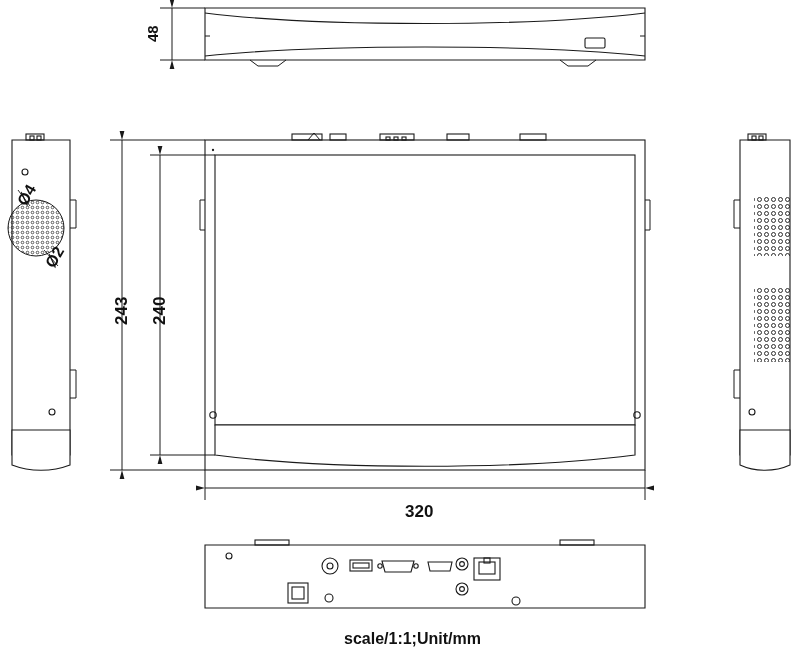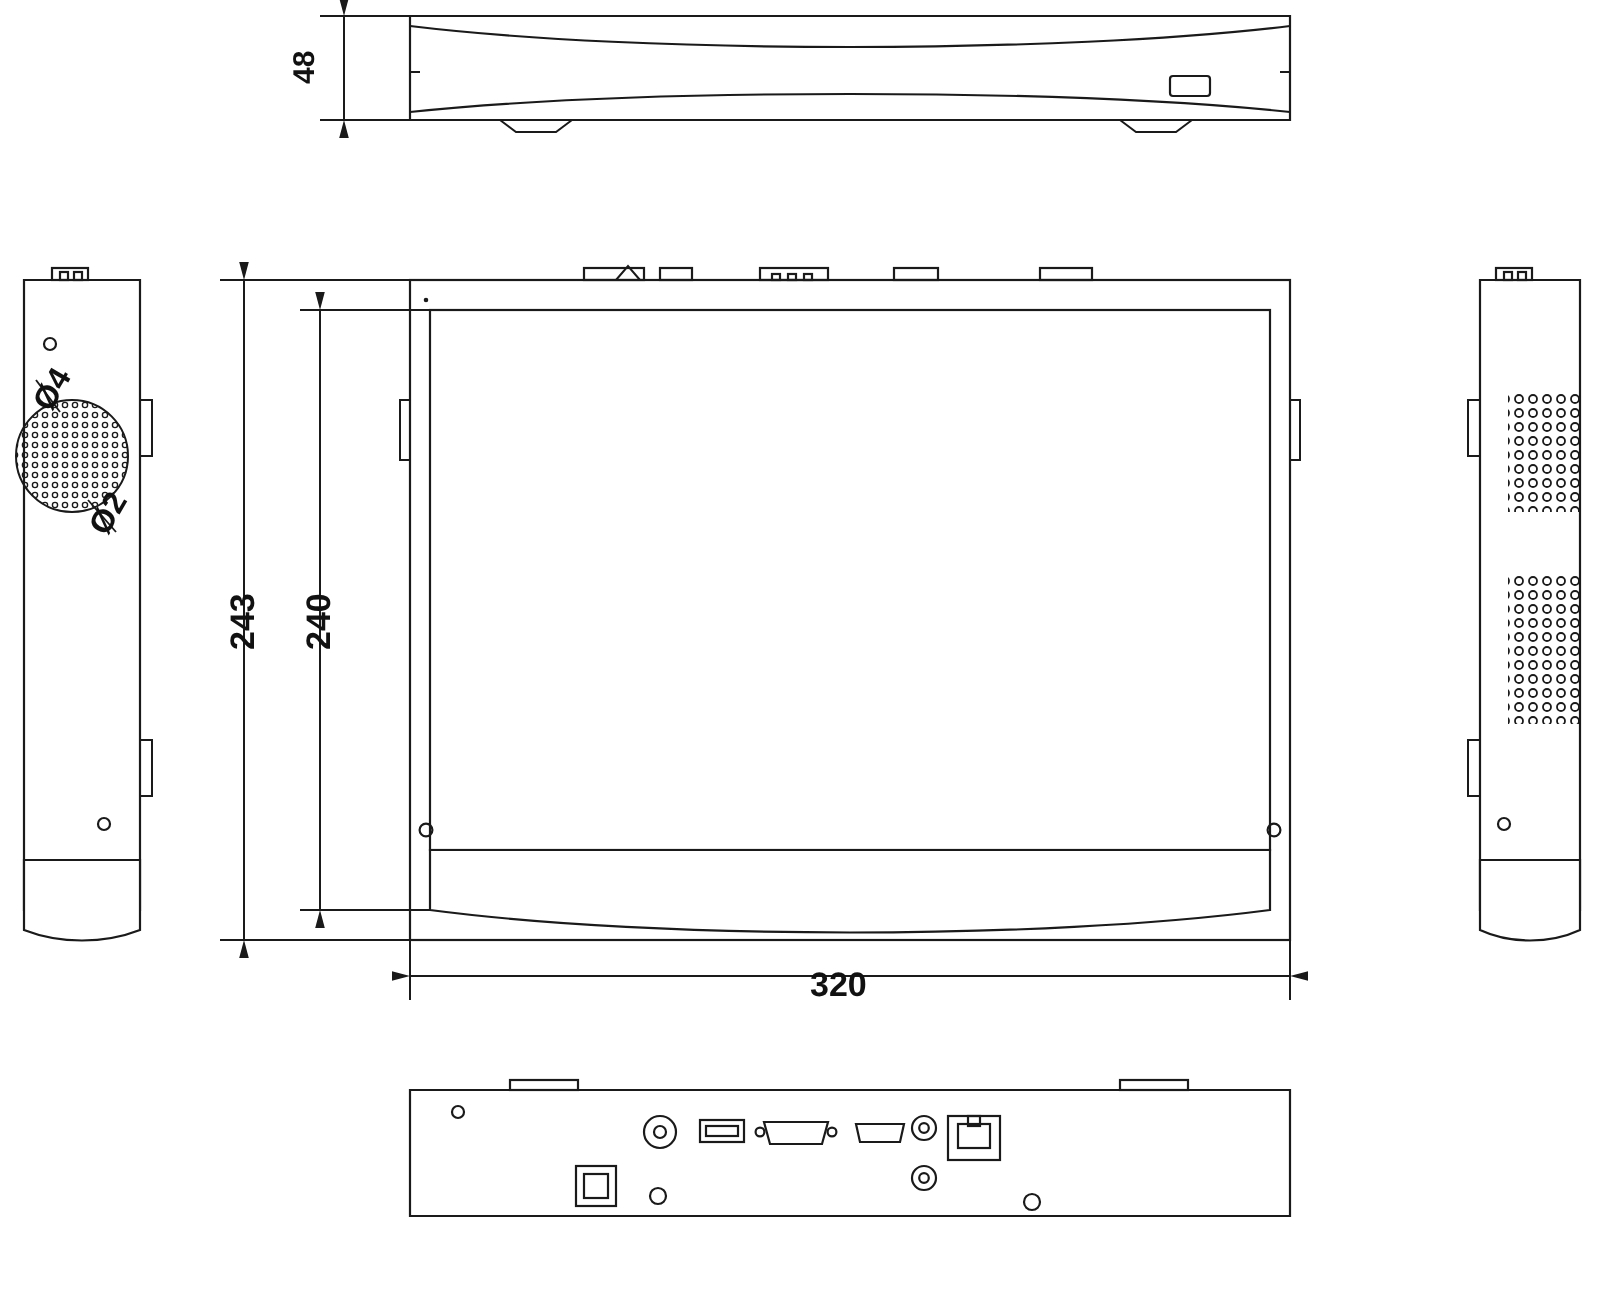--- a/index.html
+++ b/index.html
@@ -233,7 +233,7 @@
     <span class="rot90" style="display:inline-block;">240</span>
   </div>
 
-  <div class="dimtext" style="left:405px; top:483px; font-size:17px;">
+  <div class="dimtext" style="left:405px; top:502px; font-size:17px;">
     <span>320</span>
   </div>
 

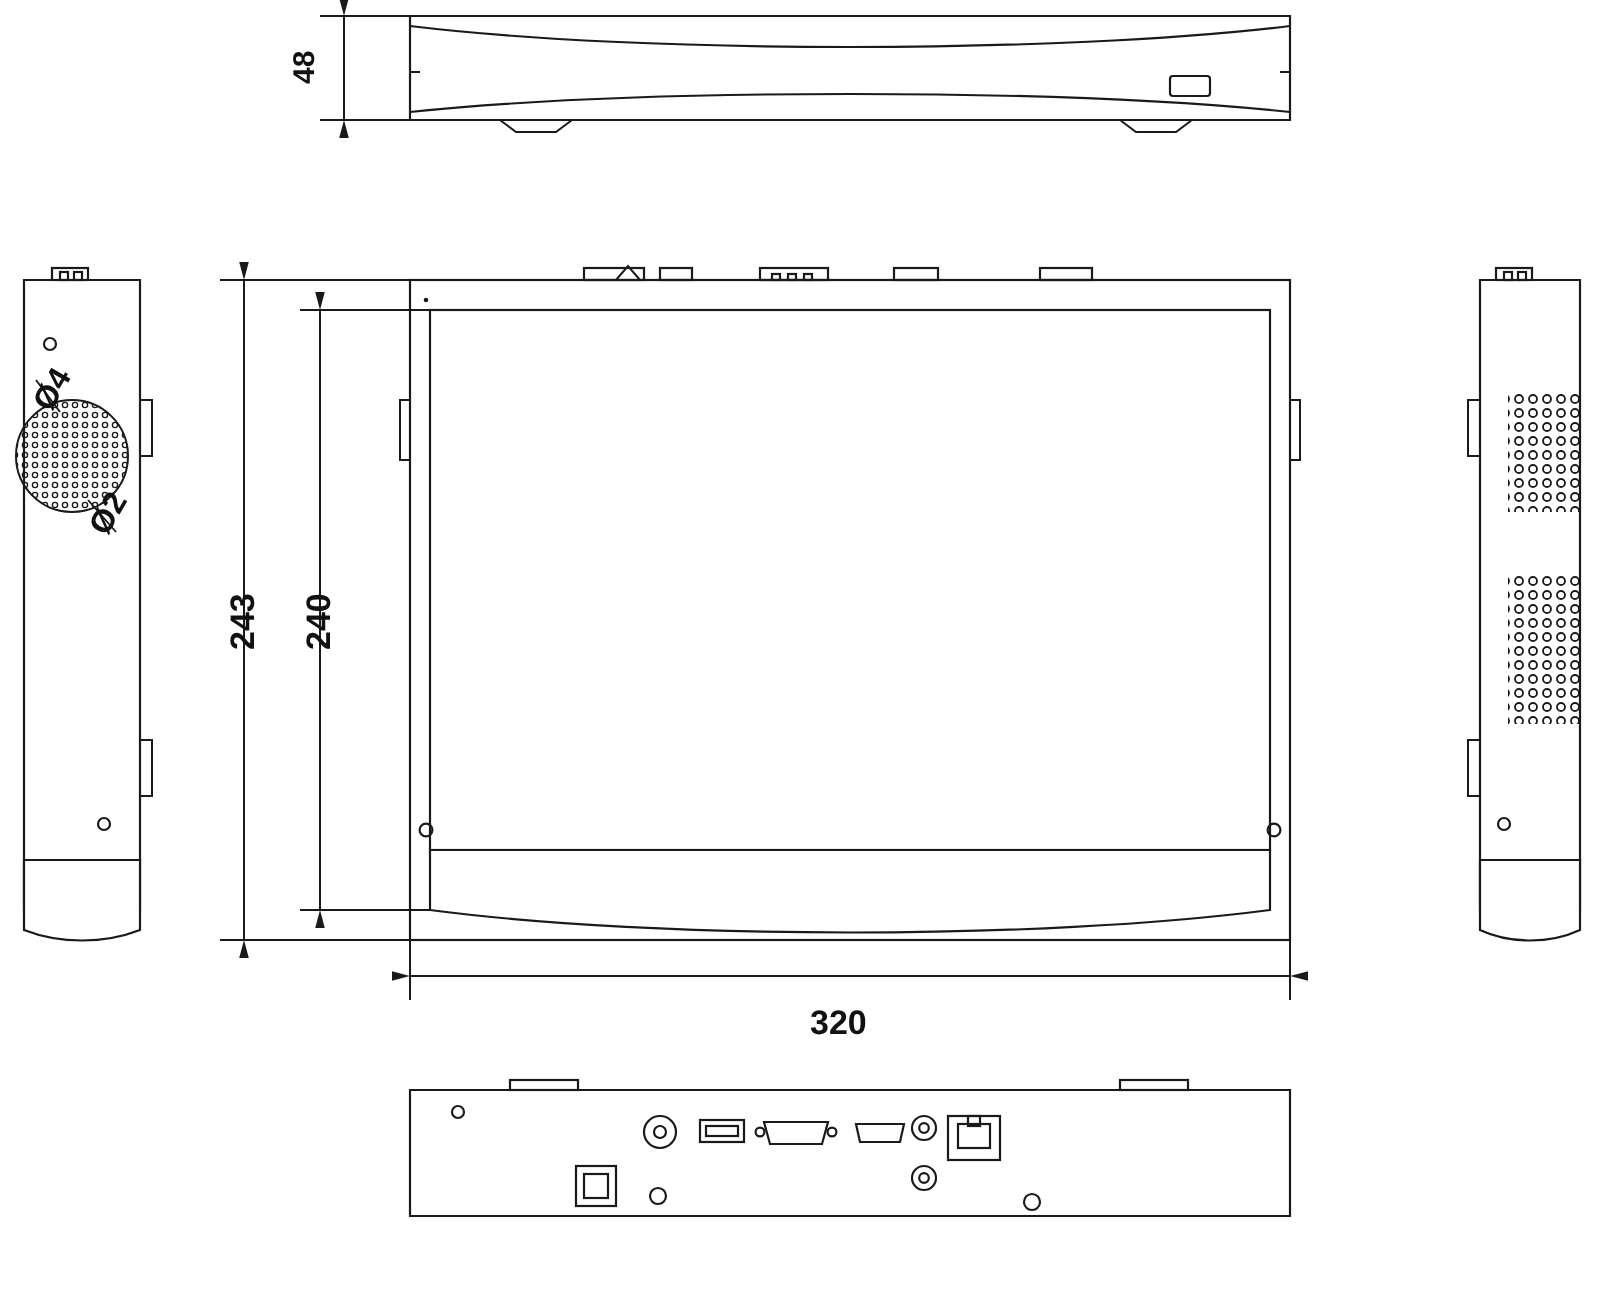--- a/index.html
+++ b/index.html
@@ -245,6 +245,9 @@
     <span class="rot-ang" style="display:inline-block;">Ø2</span>
   </div>
 
+  <div class="caption" style="left:344px; top:630px;">
+    <span>scale/1:1;Unit/mm</span>
+  </div>
 
 </div>
 

